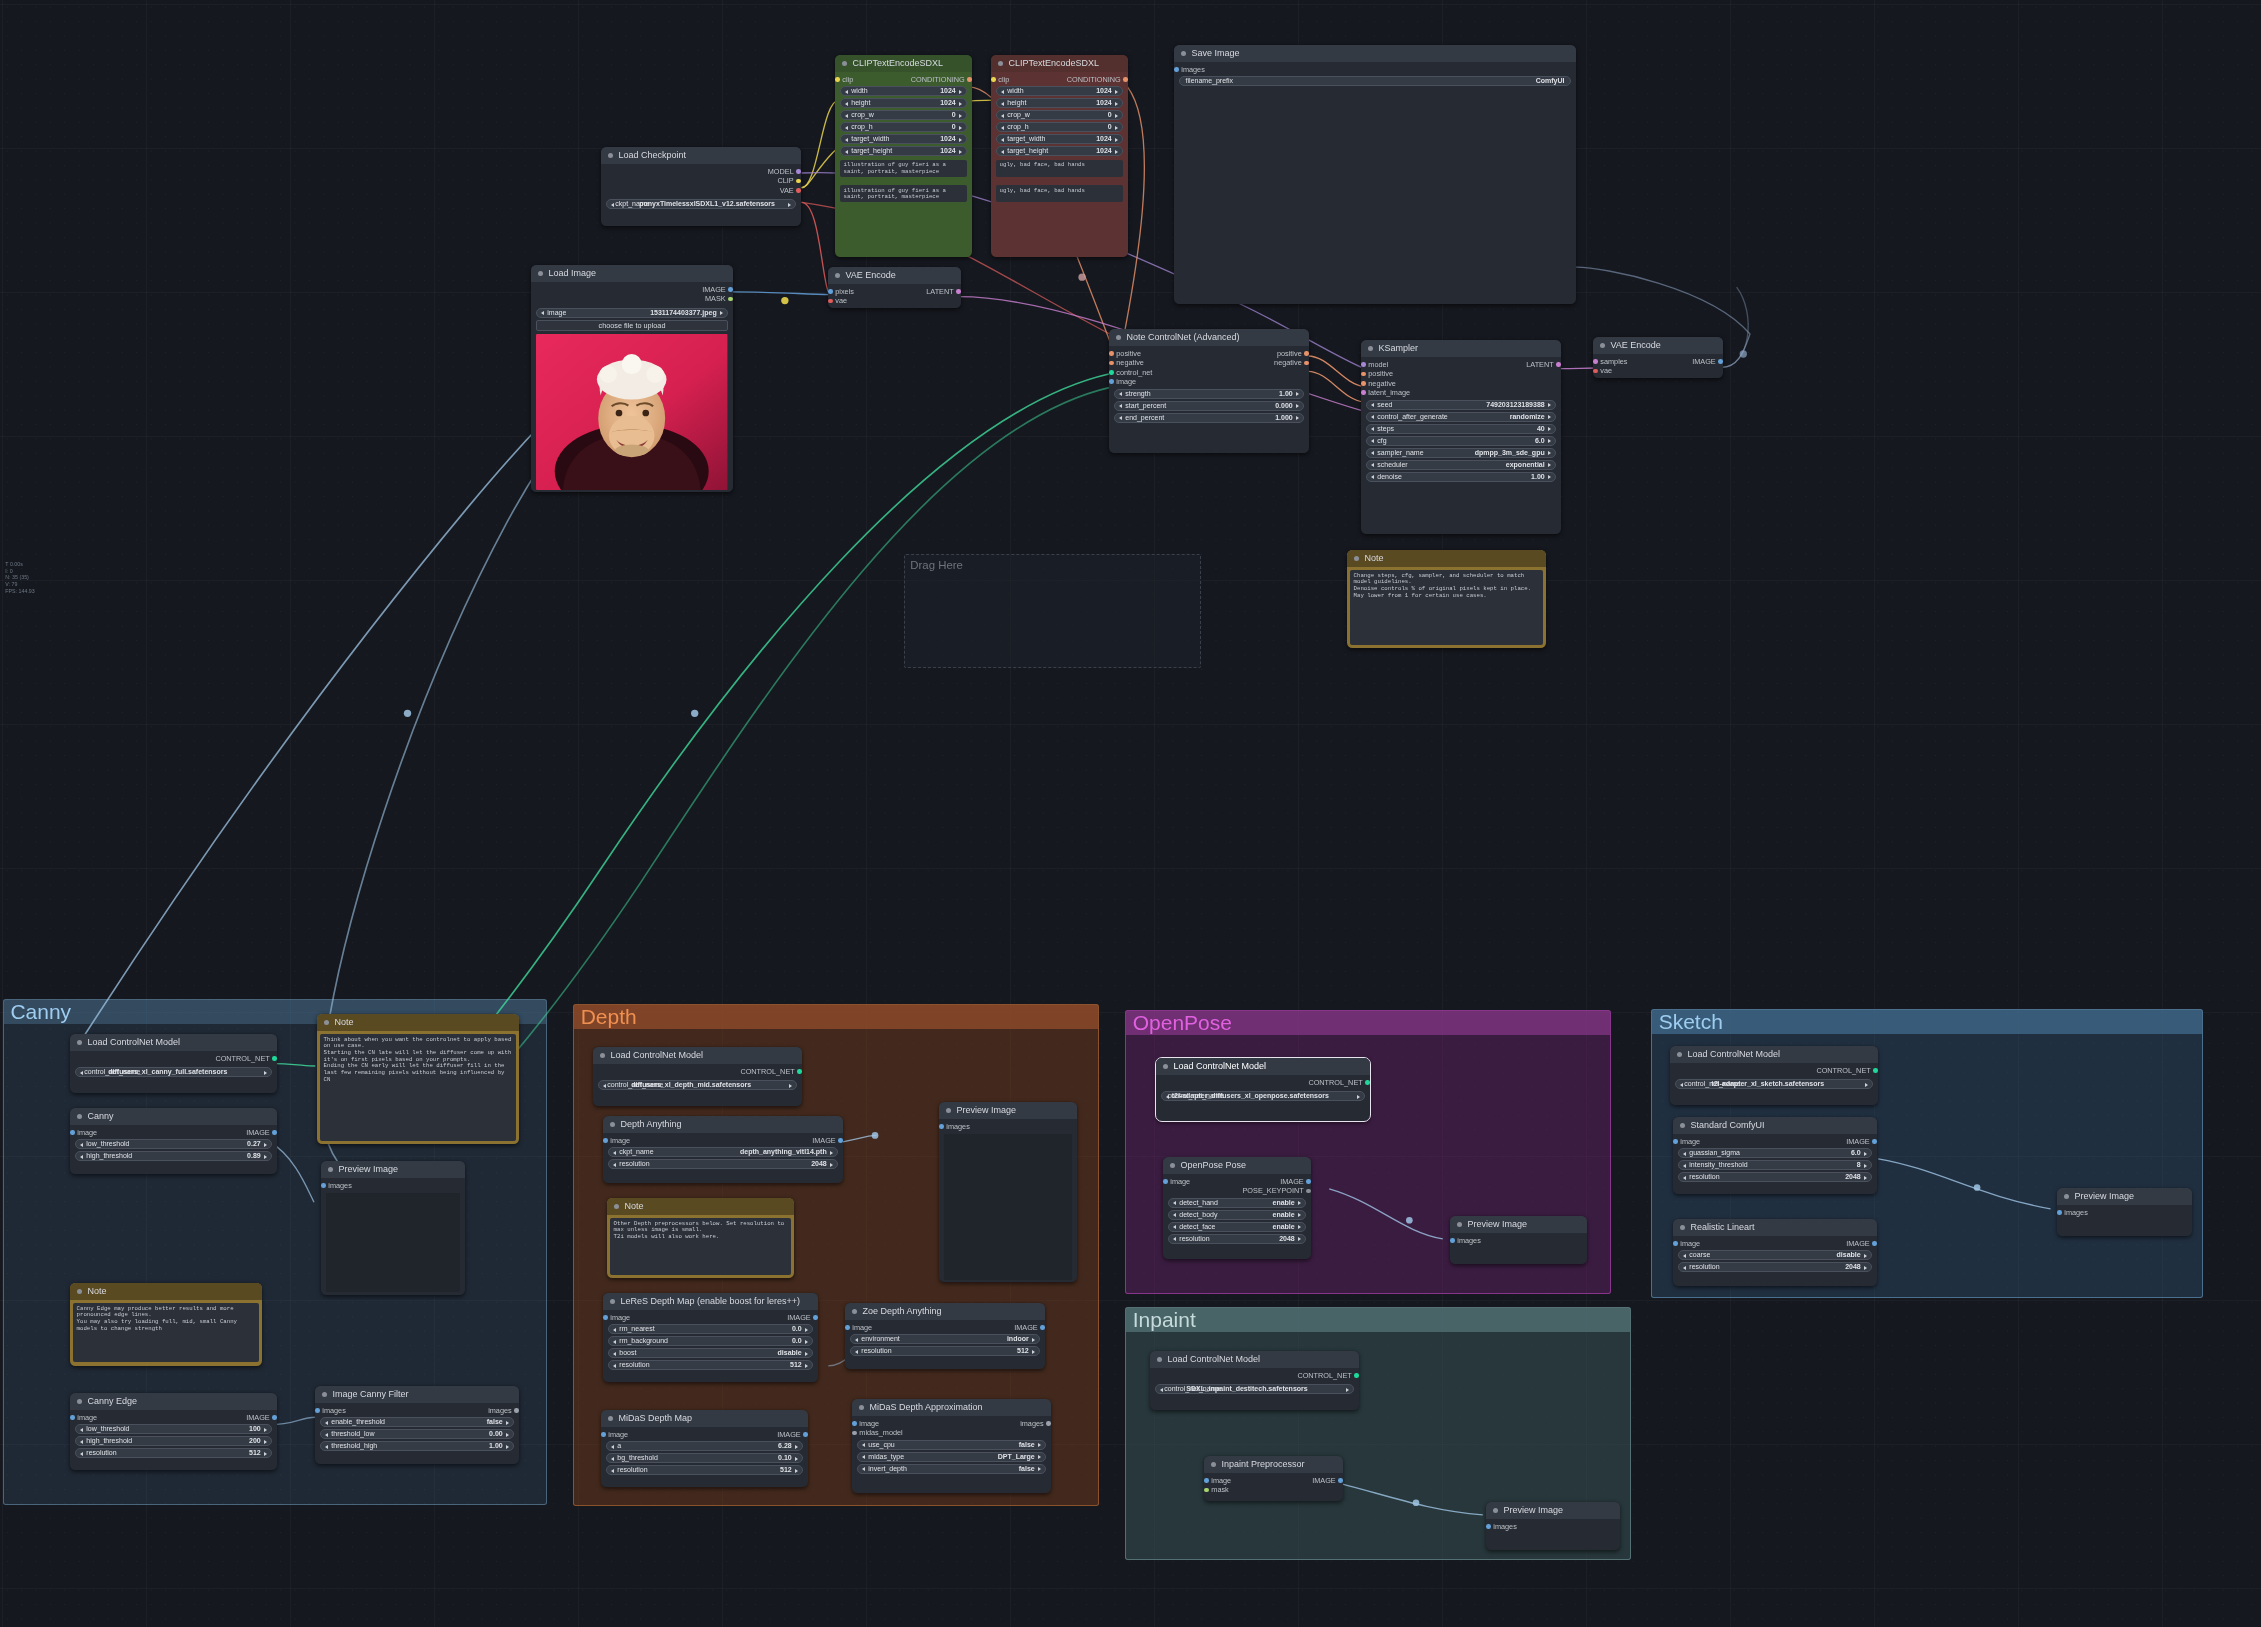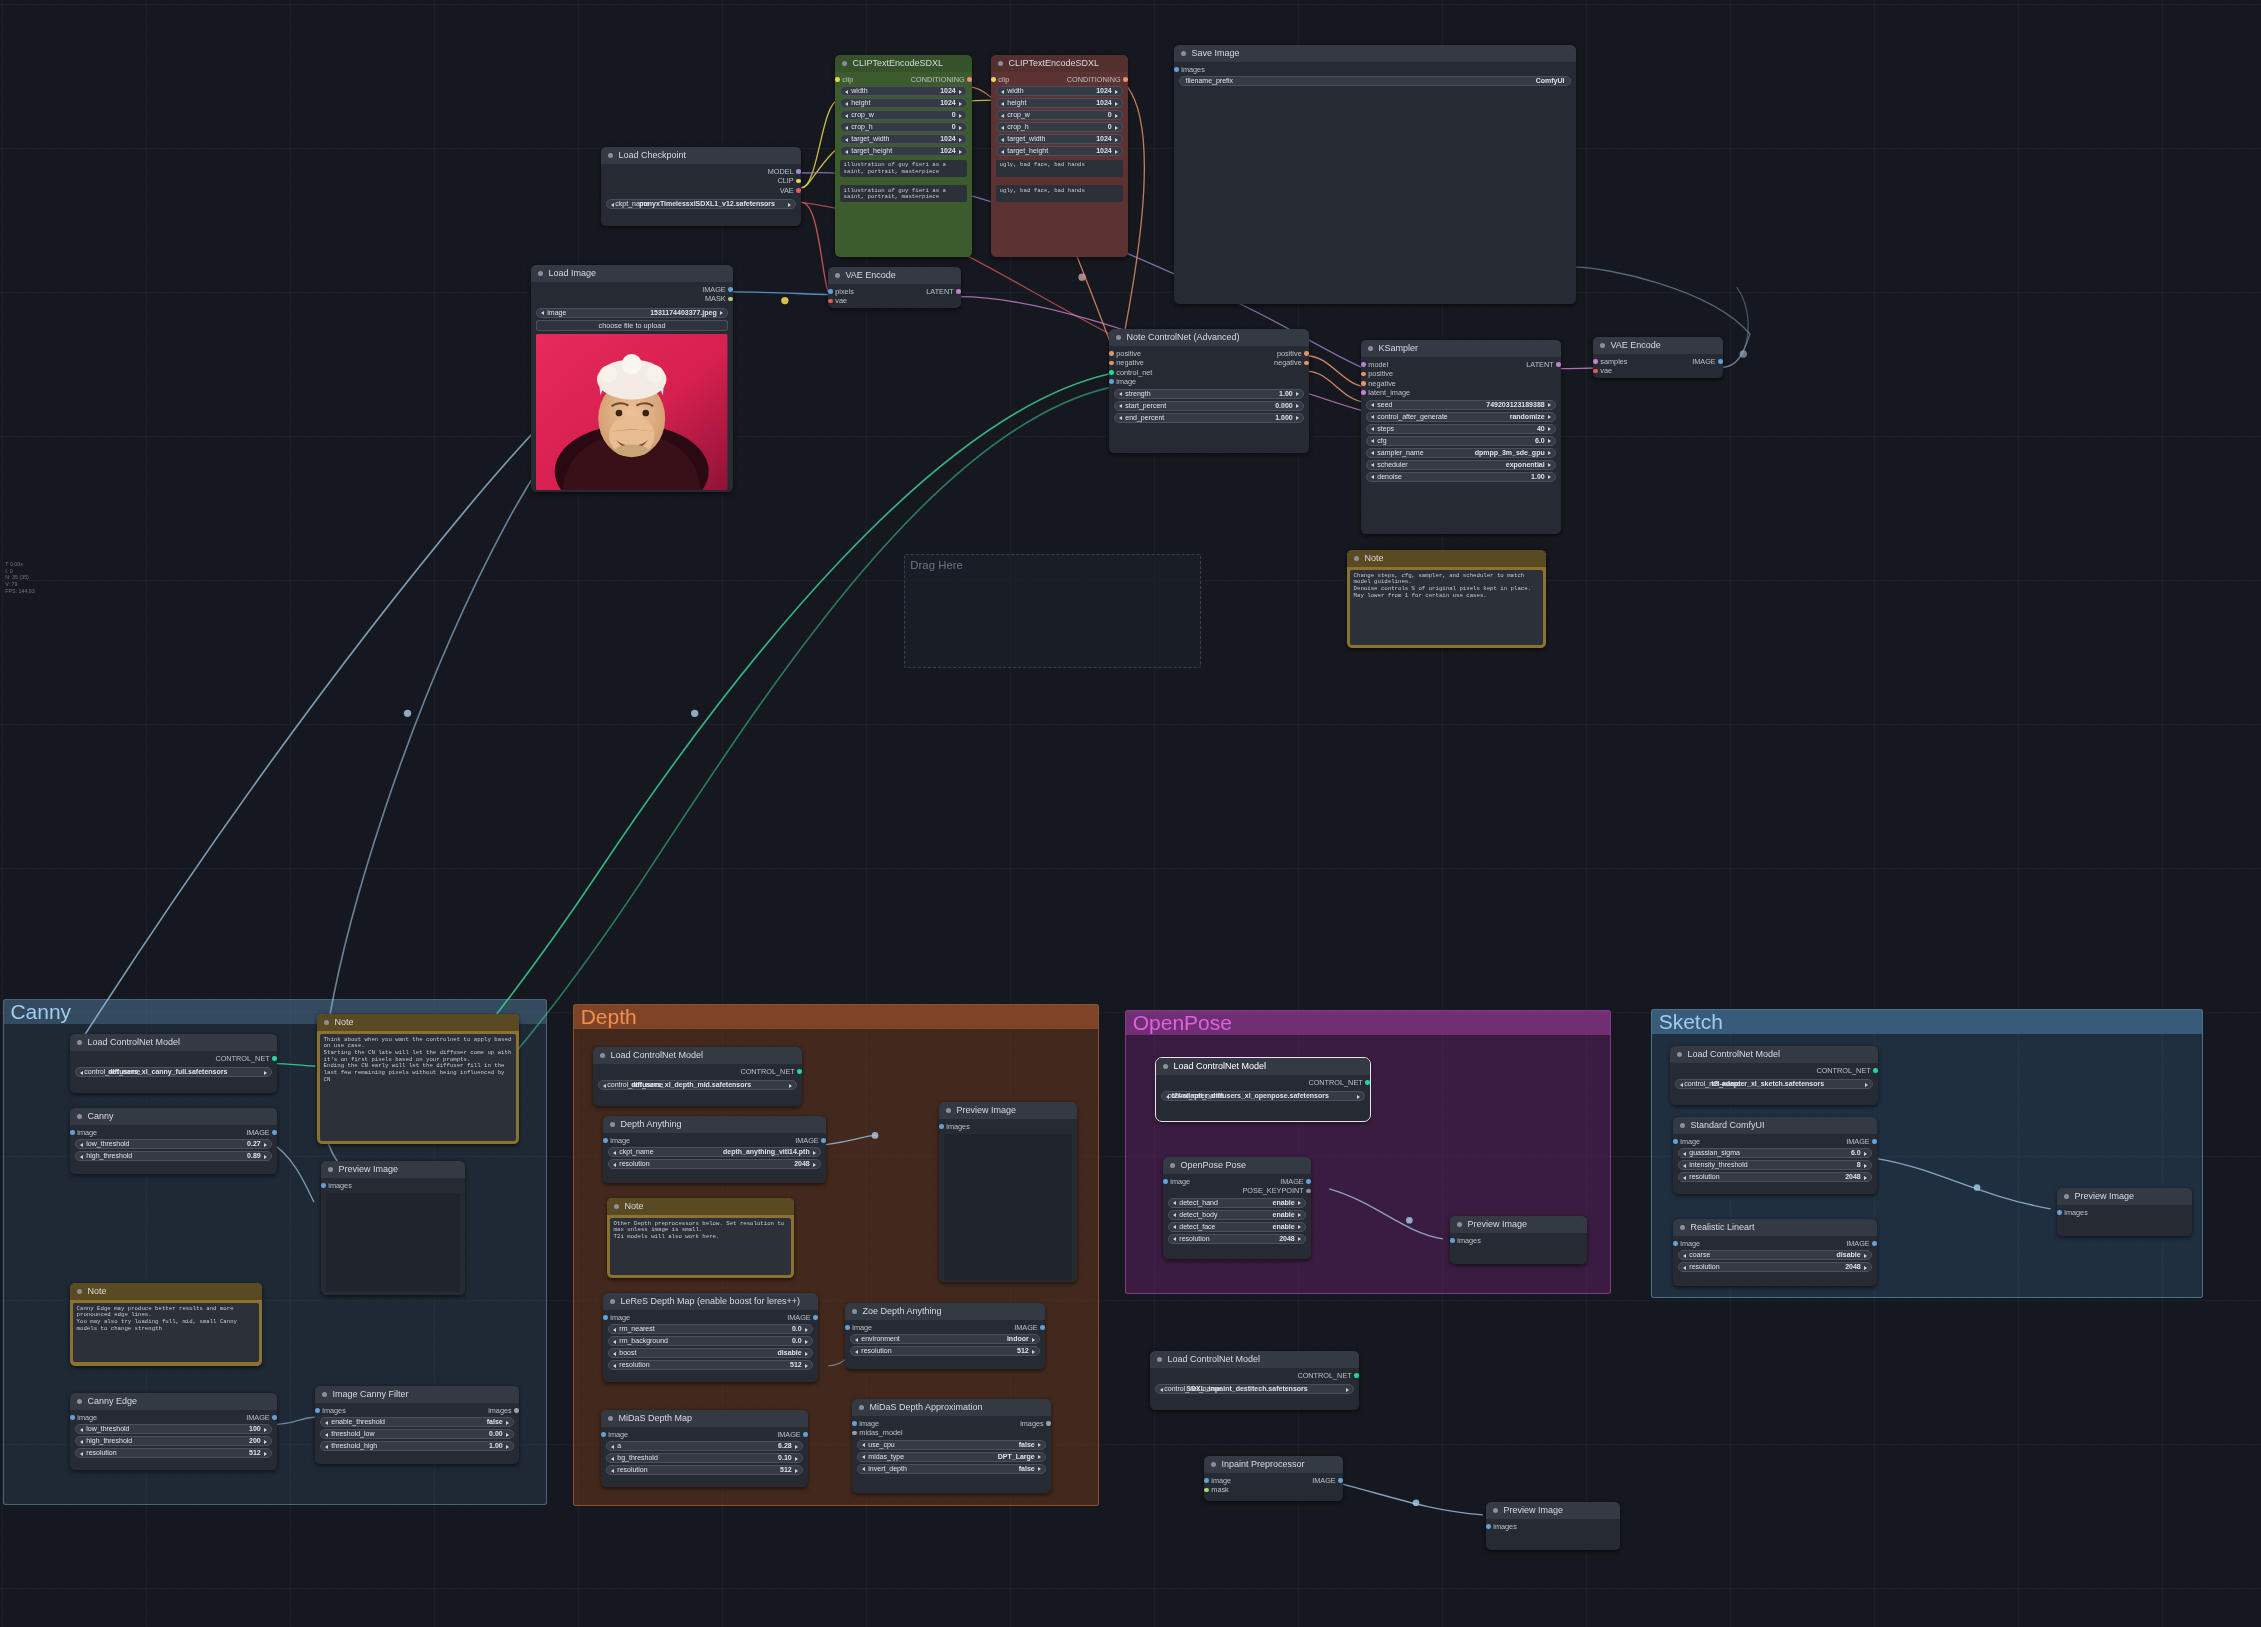--- a/index.html
+++ b/index.html
@@ -675,7 +675,7 @@
     </div>
   </div>
 
-  <div class="node" style="left:603px; top:1116px; width:223px; height:67px;">
+  <div class="node" style="left:603px; top:1116px; width:240px; height:67px;">
     <div class="title">Depth Anything</div>
     <div class="body">
       <div class="slots">

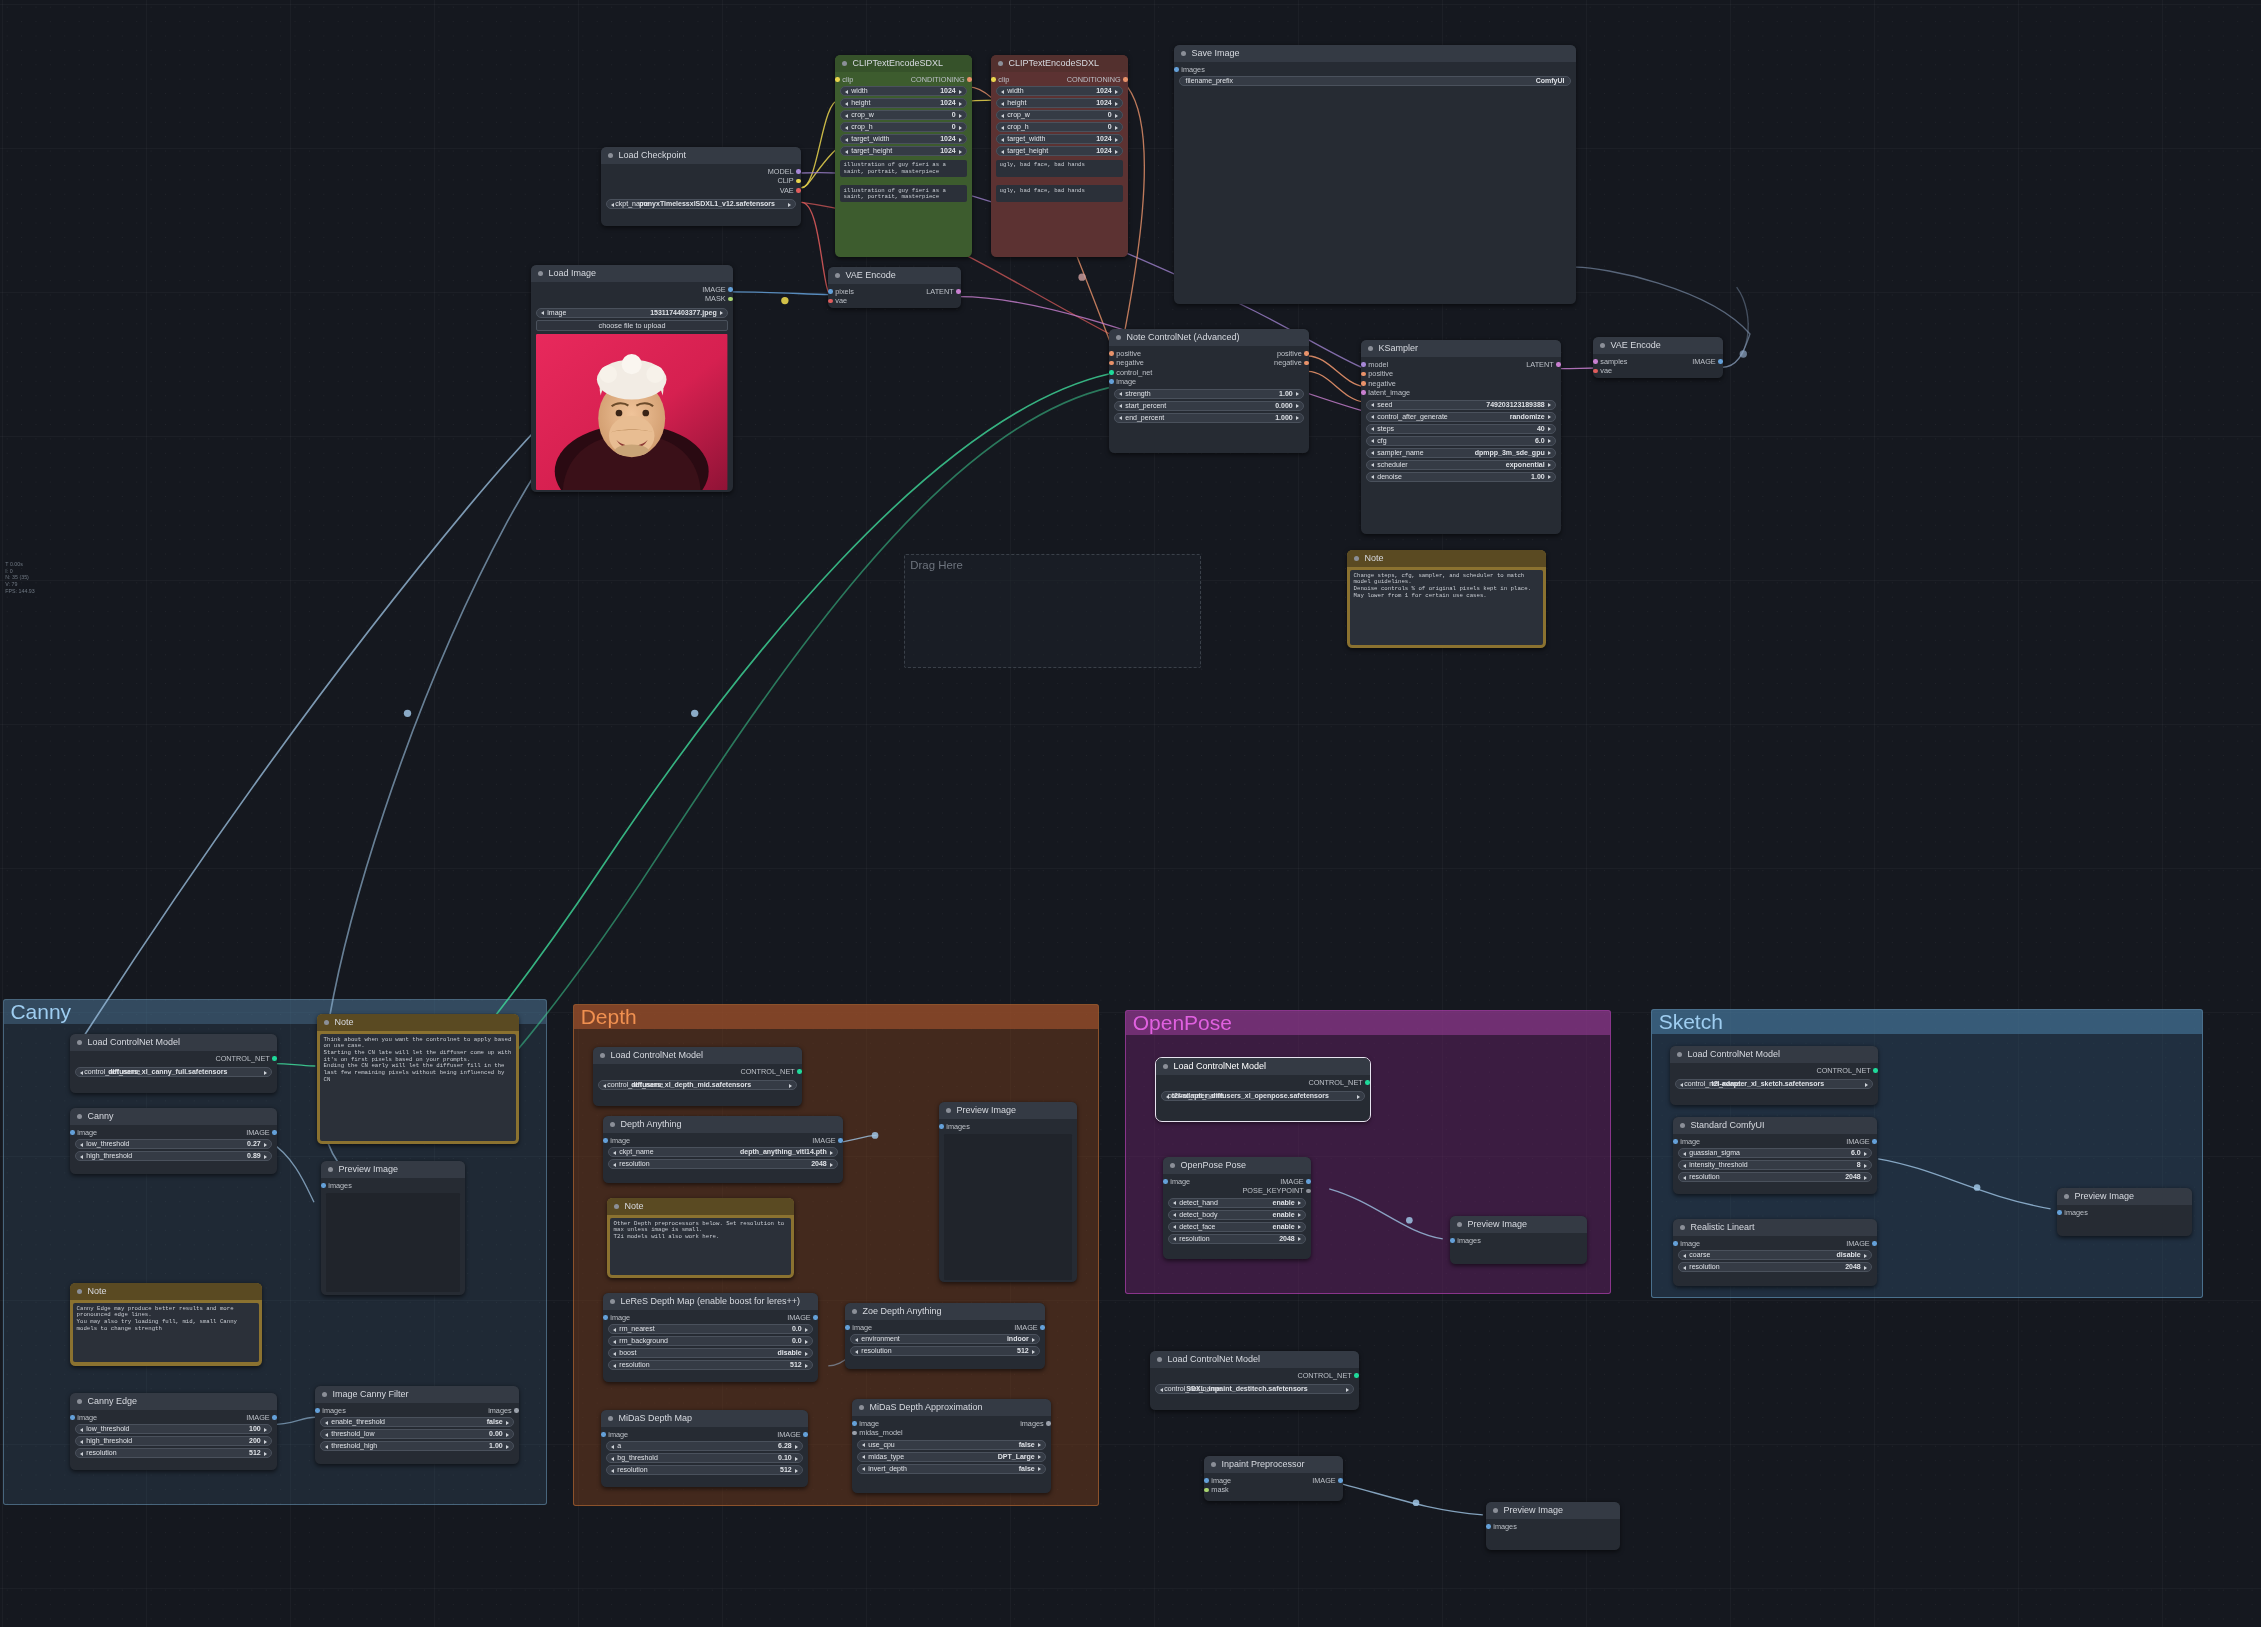--- a/index.html
+++ b/index.html
@@ -157,6 +157,9 @@
     <div class="ghdr" style="background:rgba(74,127,165,.55); color:#9ecdf0;">Sketch</div>
   </div>
 
+  <div class="group" style="left:1125px; top:1307px; width:506px; height:253px; background:rgba(58,85,88,.5); border:0.7px solid rgba(130,170,172,.5);">
+    <div class="ghdr" style="background:rgba(91,125,128,.65); color:#c6dadb;">Inpaint</div>
+  </div>
 
   <svg class="wires" viewBox="0 0 3385 2436" width="2261" height="1627">
 

